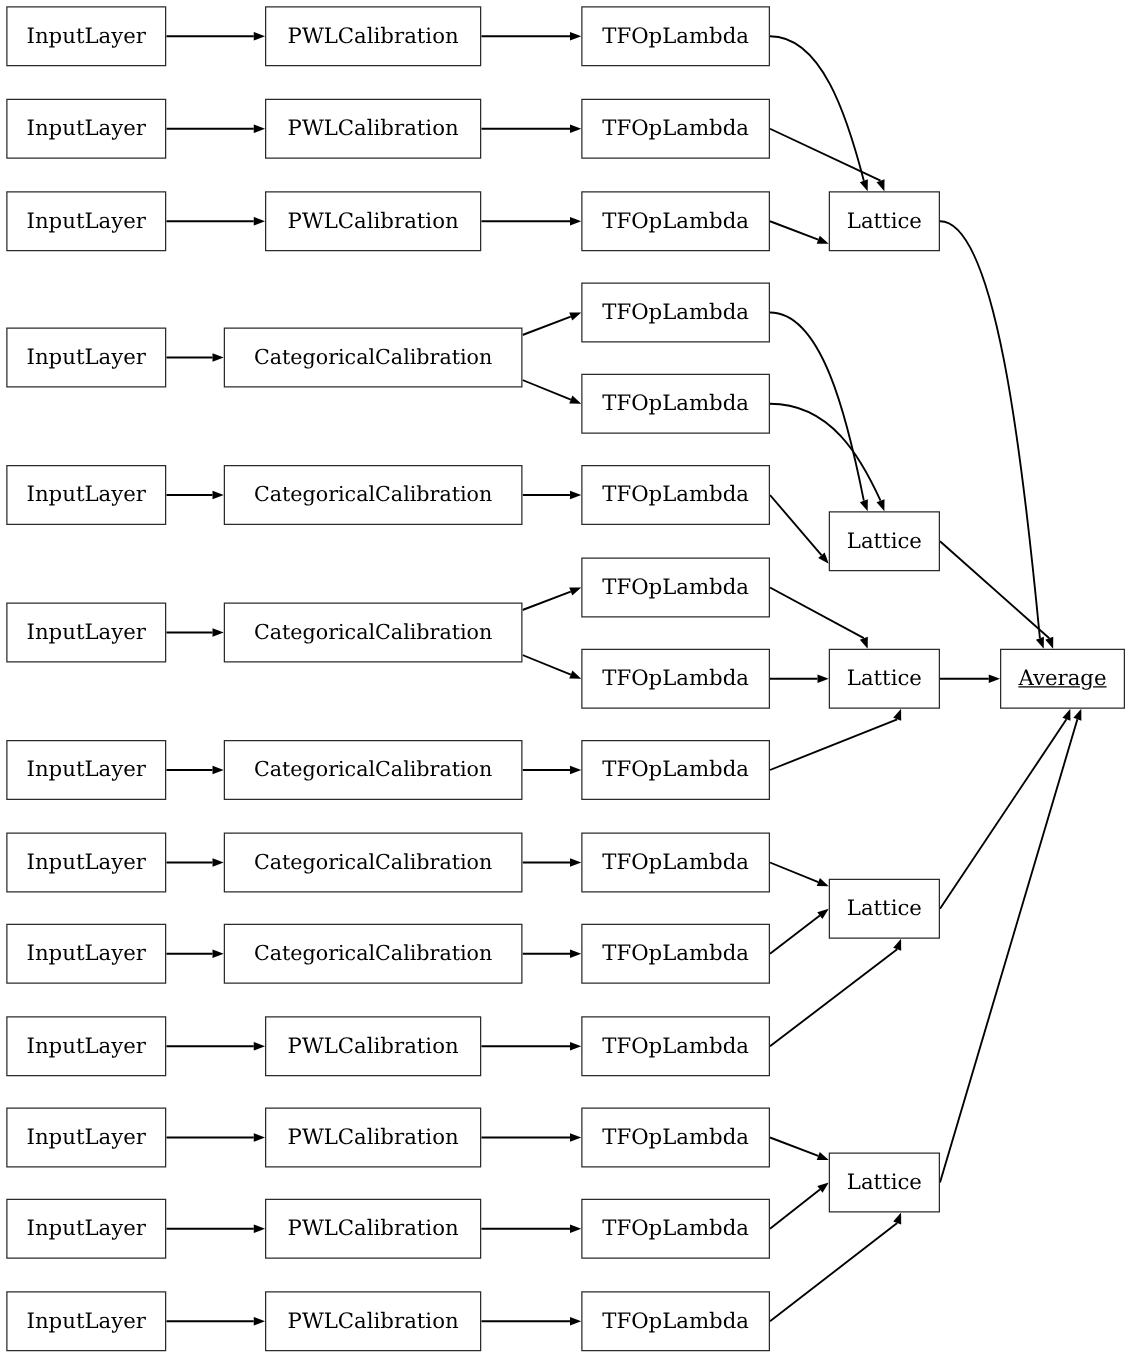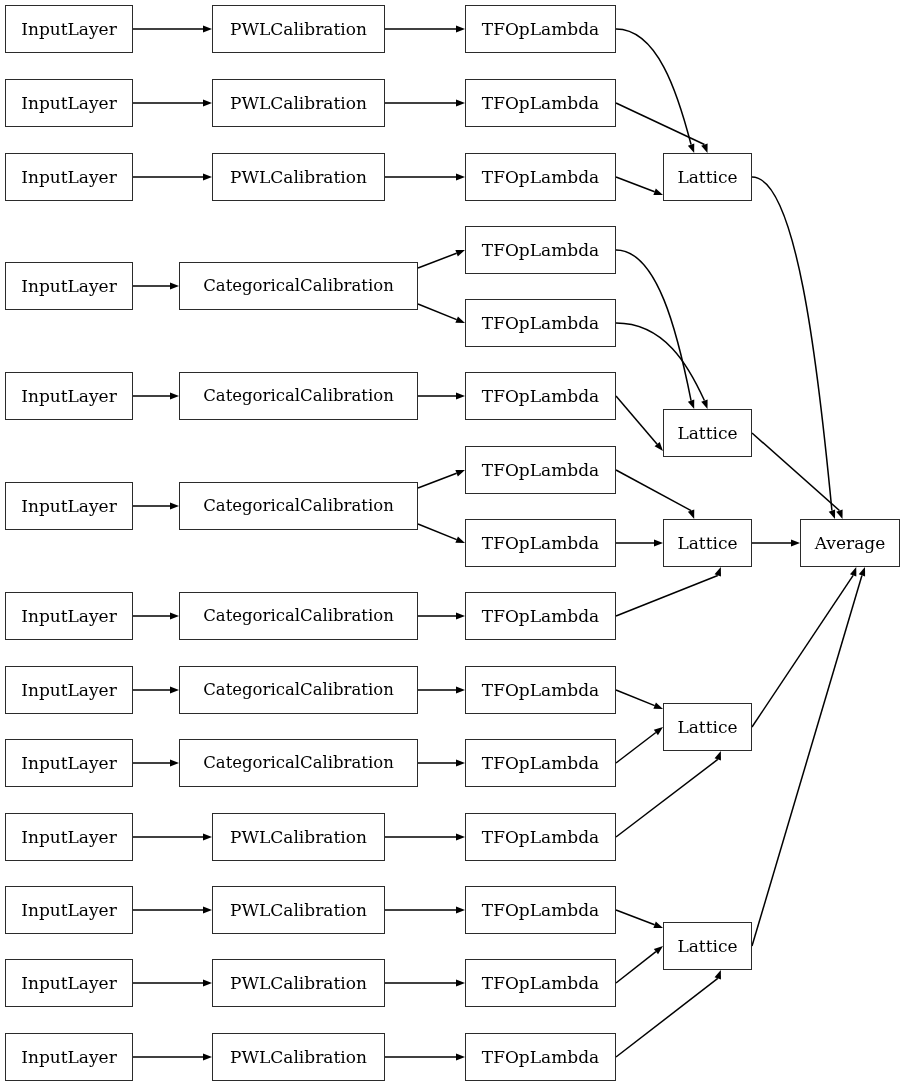--- a/index.html
+++ b/index.html
@@ -190,7 +190,7 @@
       <div class="node" style="left: 663px; top: 519px; width: 89px; height: 48px;">Lattice</div>
       <div class="node" style="left: 663px; top: 703px; width: 89px; height: 48px;">Lattice</div>
       <div class="node" style="left: 663px; top: 922px; width: 89px; height: 48px;">Lattice</div>
-      <div class="node" style="left: 800px; top: 519px; width: 100px; height: 48px;">Average</div>
+      <div class="node" style="left: 800px; top: 519px; width: 100px; height: 48px; text-decoration: underline;">Average</div>
     </div>
 </div>
 

